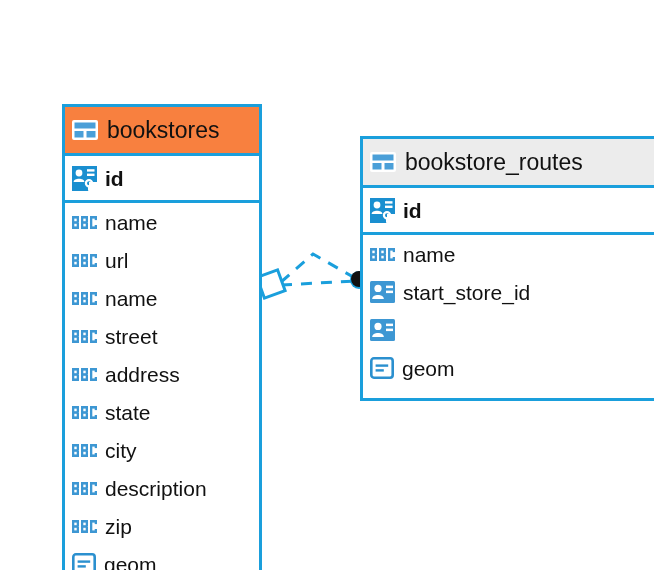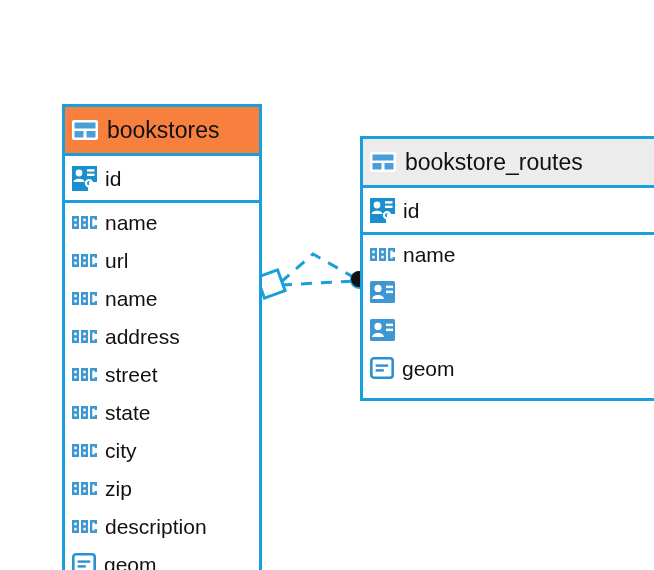--- a/index.html
+++ b/index.html
@@ -82,7 +82,7 @@
     line-height: 1;
   }
   .field-name.pk {
-    font-weight: normal;
+    font-weight: bold;
   }
   .pk-section .field { height: 44px; }
 

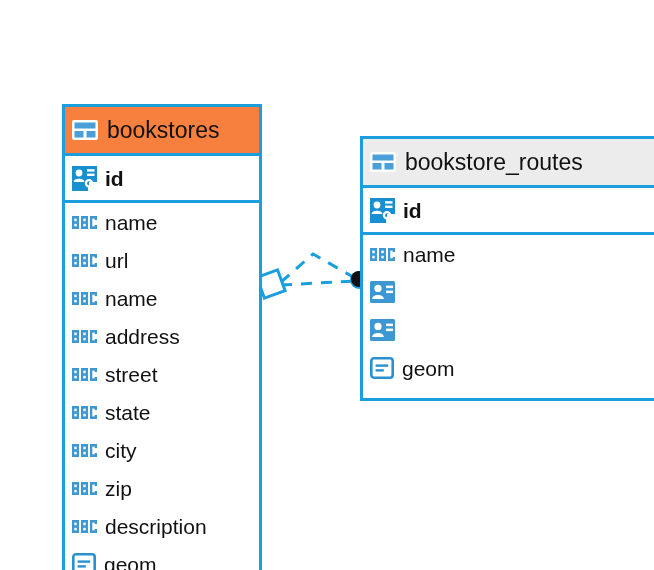--- a/index.html
+++ b/index.html
@@ -445,6 +445,7 @@
             <rect x="16" y="4.6" width="7" height="2.5" fill="#ffffff"></rect>
             <rect x="16" y="9.6" width="7" height="2.5" fill="#ffffff"></rect>
           </svg>
+          <span class="field-name">start_store_id</span>
         </div>
         <div class="field">
           <svg class="icon icon-fk" viewBox="0 0 25 22">

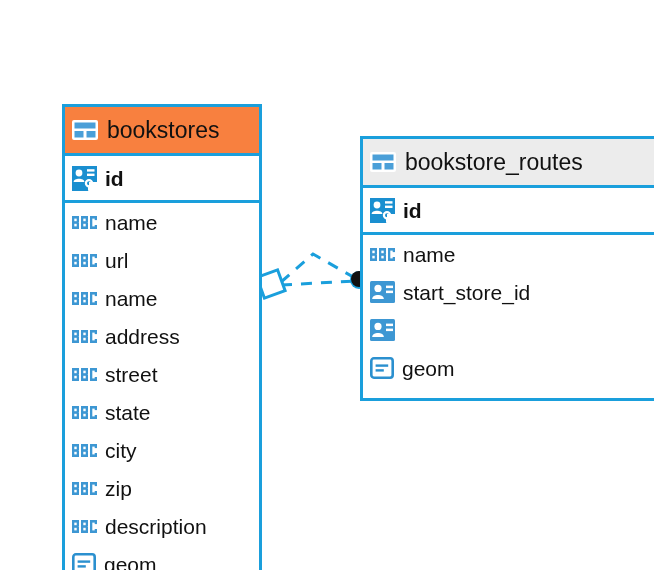--- a/index.html
+++ b/index.html
@@ -251,31 +251,31 @@
               <rect x="22.7" y="9" width="2.3" height="2.6"></rect>
             </g>
           </svg>
+          <span class="field-name">street</span>
+        </div>
+        <div class="field">
+          <svg class="icon icon-abc" viewBox="0 0 25 13">
+            <g fill="#3d97d3">
+              <rect x="0" y="0" width="7" height="2.6"></rect>
+              <rect x="0" y="0" width="2.3" height="13"></rect>
+              <rect x="0" y="5.2" width="6.6" height="2.6"></rect>
+              <rect x="4.7" y="1" width="2.3" height="5"></rect>
+              <rect x="4.7" y="6.5" width="2.3" height="6.5"></rect>
+              <rect x="0" y="10.4" width="7" height="2.6"></rect>
+              <rect x="9" y="0" width="7" height="2.6"></rect>
+              <rect x="9" y="0" width="2.3" height="13"></rect>
+              <rect x="9" y="5.2" width="6.6" height="2.6"></rect>
+              <rect x="13.7" y="1" width="2.3" height="5"></rect>
+              <rect x="13.7" y="6.5" width="2.3" height="6.5"></rect>
+              <rect x="9" y="10.4" width="7" height="2.6"></rect>
+              <rect x="18" y="0" width="7" height="2.6"></rect>
+              <rect x="18" y="0" width="2.3" height="13"></rect>
+              <rect x="18" y="10.4" width="7" height="2.6"></rect>
+              <rect x="22.7" y="1.5" width="2.3" height="2.6"></rect>
+              <rect x="22.7" y="9" width="2.3" height="2.6"></rect>
+            </g>
+          </svg>
           <span class="field-name">address</span>
-        </div>
-        <div class="field">
-          <svg class="icon icon-abc" viewBox="0 0 25 13">
-            <g fill="#3d97d3">
-              <rect x="0" y="0" width="7" height="2.6"></rect>
-              <rect x="0" y="0" width="2.3" height="13"></rect>
-              <rect x="0" y="5.2" width="6.6" height="2.6"></rect>
-              <rect x="4.7" y="1" width="2.3" height="5"></rect>
-              <rect x="4.7" y="6.5" width="2.3" height="6.5"></rect>
-              <rect x="0" y="10.4" width="7" height="2.6"></rect>
-              <rect x="9" y="0" width="7" height="2.6"></rect>
-              <rect x="9" y="0" width="2.3" height="13"></rect>
-              <rect x="9" y="5.2" width="6.6" height="2.6"></rect>
-              <rect x="13.7" y="1" width="2.3" height="5"></rect>
-              <rect x="13.7" y="6.5" width="2.3" height="6.5"></rect>
-              <rect x="9" y="10.4" width="7" height="2.6"></rect>
-              <rect x="18" y="0" width="7" height="2.6"></rect>
-              <rect x="18" y="0" width="2.3" height="13"></rect>
-              <rect x="18" y="10.4" width="7" height="2.6"></rect>
-              <rect x="22.7" y="1.5" width="2.3" height="2.6"></rect>
-              <rect x="22.7" y="9" width="2.3" height="2.6"></rect>
-            </g>
-          </svg>
-          <span class="field-name">street</span>
         </div>
         <div class="field">
           <svg class="icon icon-abc" viewBox="0 0 25 13">

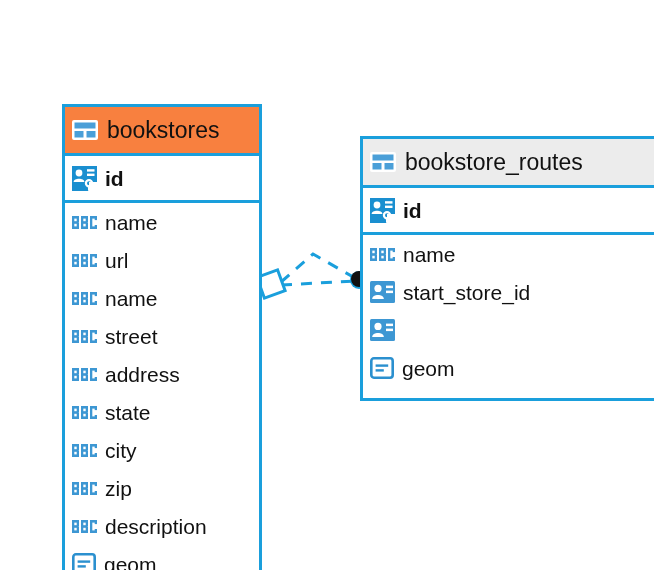--- a/index.html
+++ b/index.html
@@ -347,31 +347,31 @@
               <rect x="22.7" y="9" width="2.3" height="2.6"></rect>
             </g>
           </svg>
+          <span class="field-name">description</span>
+        </div>
+        <div class="field">
+          <svg class="icon icon-abc" viewBox="0 0 25 13">
+            <g fill="#3d97d3">
+              <rect x="0" y="0" width="7" height="2.6"></rect>
+              <rect x="0" y="0" width="2.3" height="13"></rect>
+              <rect x="0" y="5.2" width="6.6" height="2.6"></rect>
+              <rect x="4.7" y="1" width="2.3" height="5"></rect>
+              <rect x="4.7" y="6.5" width="2.3" height="6.5"></rect>
+              <rect x="0" y="10.4" width="7" height="2.6"></rect>
+              <rect x="9" y="0" width="7" height="2.6"></rect>
+              <rect x="9" y="0" width="2.3" height="13"></rect>
+              <rect x="9" y="5.2" width="6.6" height="2.6"></rect>
+              <rect x="13.7" y="1" width="2.3" height="5"></rect>
+              <rect x="13.7" y="6.5" width="2.3" height="6.5"></rect>
+              <rect x="9" y="10.4" width="7" height="2.6"></rect>
+              <rect x="18" y="0" width="7" height="2.6"></rect>
+              <rect x="18" y="0" width="2.3" height="13"></rect>
+              <rect x="18" y="10.4" width="7" height="2.6"></rect>
+              <rect x="22.7" y="1.5" width="2.3" height="2.6"></rect>
+              <rect x="22.7" y="9" width="2.3" height="2.6"></rect>
+            </g>
+          </svg>
           <span class="field-name">zip</span>
-        </div>
-        <div class="field">
-          <svg class="icon icon-abc" viewBox="0 0 25 13">
-            <g fill="#3d97d3">
-              <rect x="0" y="0" width="7" height="2.6"></rect>
-              <rect x="0" y="0" width="2.3" height="13"></rect>
-              <rect x="0" y="5.2" width="6.6" height="2.6"></rect>
-              <rect x="4.7" y="1" width="2.3" height="5"></rect>
-              <rect x="4.7" y="6.5" width="2.3" height="6.5"></rect>
-              <rect x="0" y="10.4" width="7" height="2.6"></rect>
-              <rect x="9" y="0" width="7" height="2.6"></rect>
-              <rect x="9" y="0" width="2.3" height="13"></rect>
-              <rect x="9" y="5.2" width="6.6" height="2.6"></rect>
-              <rect x="13.7" y="1" width="2.3" height="5"></rect>
-              <rect x="13.7" y="6.5" width="2.3" height="6.5"></rect>
-              <rect x="9" y="10.4" width="7" height="2.6"></rect>
-              <rect x="18" y="0" width="7" height="2.6"></rect>
-              <rect x="18" y="0" width="2.3" height="13"></rect>
-              <rect x="18" y="10.4" width="7" height="2.6"></rect>
-              <rect x="22.7" y="1.5" width="2.3" height="2.6"></rect>
-              <rect x="22.7" y="9" width="2.3" height="2.6"></rect>
-            </g>
-          </svg>
-          <span class="field-name">description</span>
         </div>
         <div class="field">
           <svg class="icon icon-geom" viewBox="0 0 24 22">

